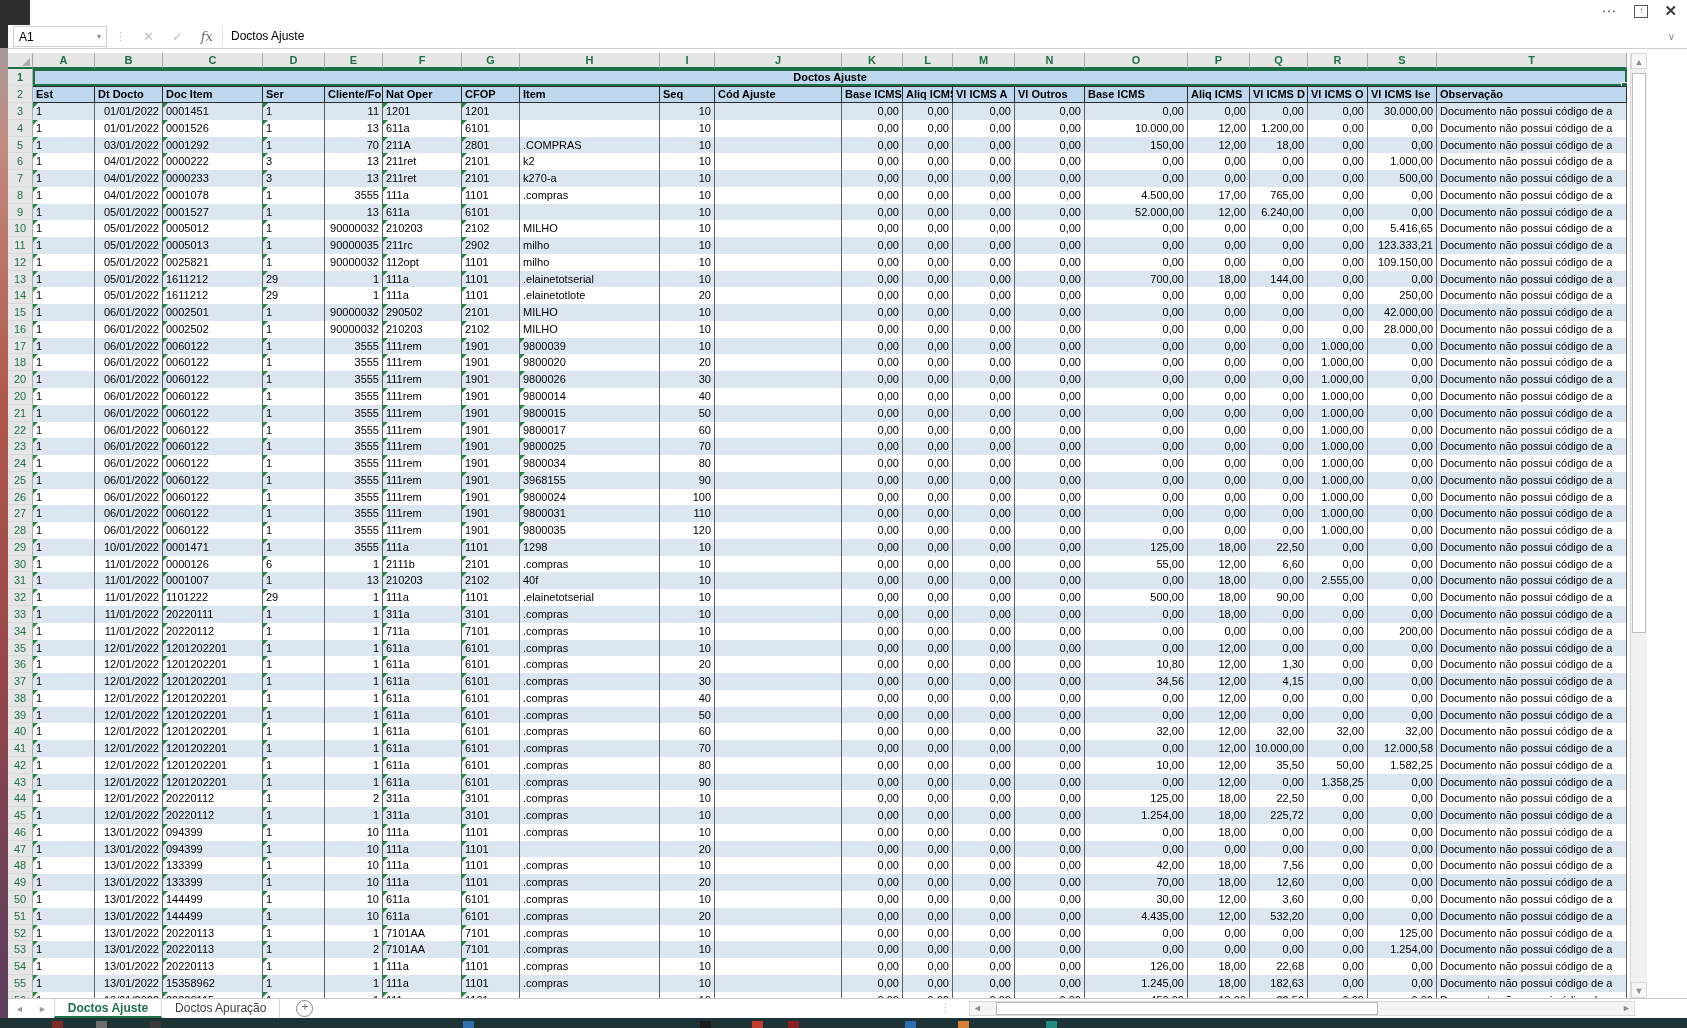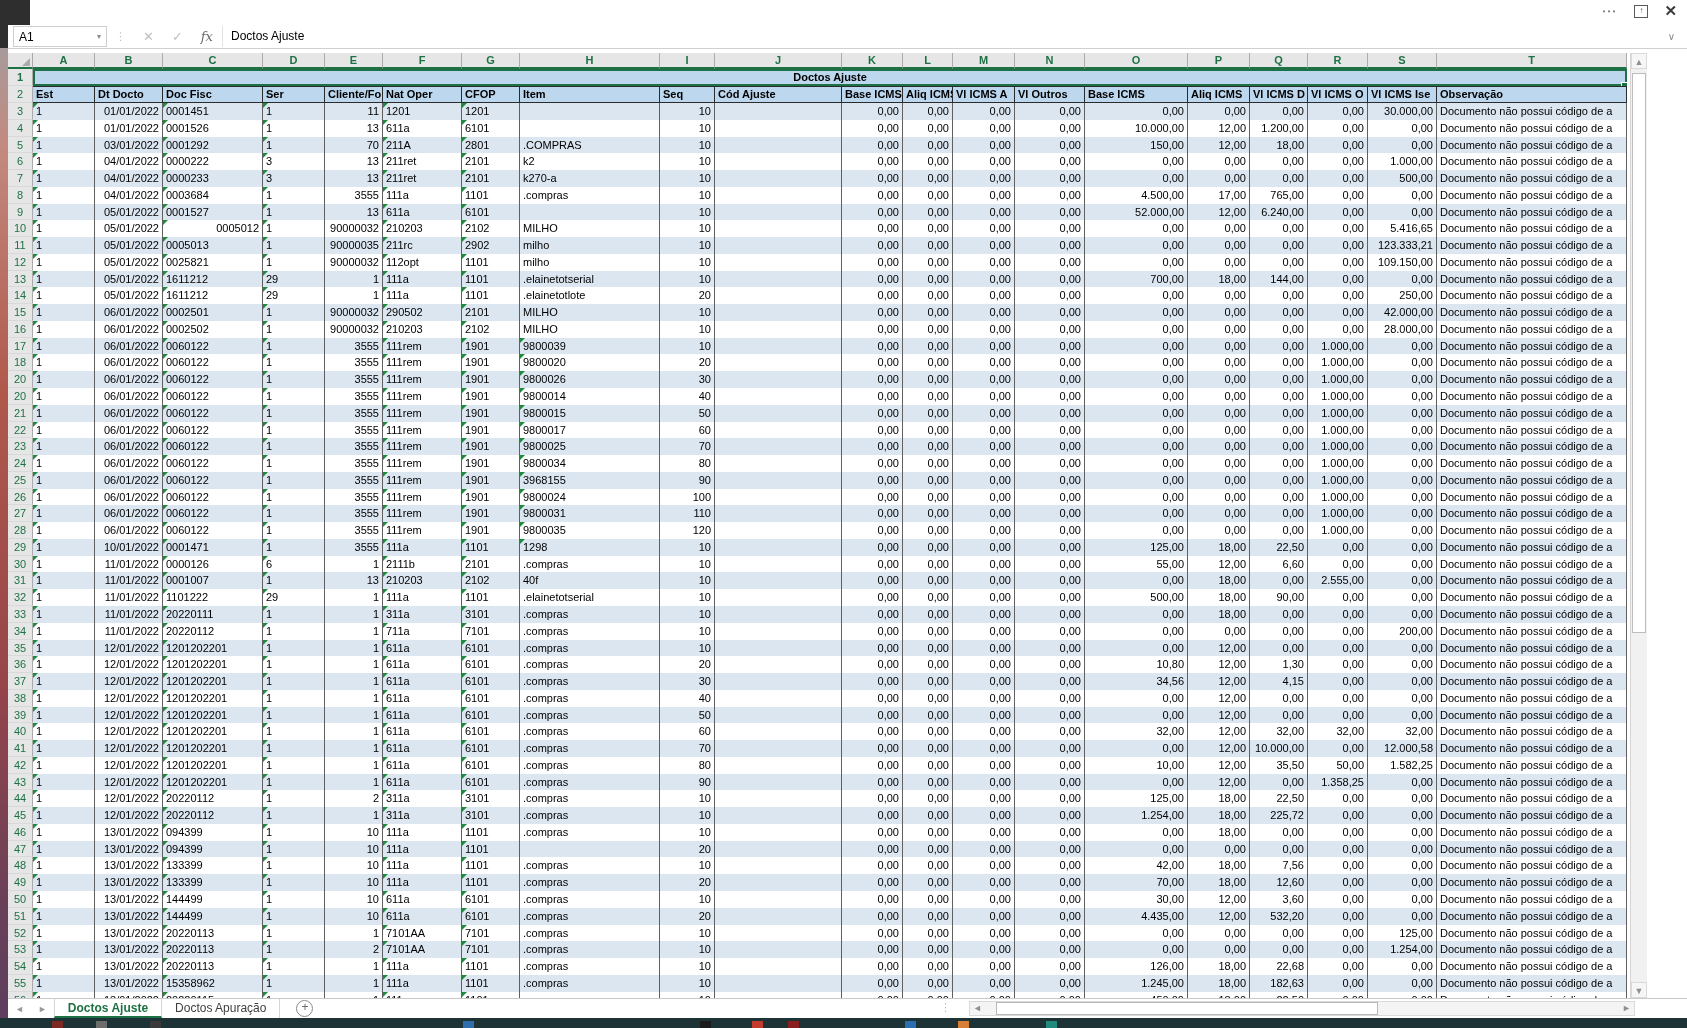--- a/index.html
+++ b/index.html
@@ -149,7 +149,7 @@
       <div class="gutter">2</div>
       <div class="hcell" style="width: 62px;">Est</div>
       <div class="hcell" style="width: 68px;">Dt Docto</div>
-      <div class="hcell" style="width: 100px;">Doc Fisc</div>
+      <div class="hcell" style="width: 100px;">Doc Item</div>
       <div class="hcell" style="width: 62px;">Ser</div>
       <div class="hcell" style="width: 58px;">Cliente/Fo</div>
       <div class="hcell" style="width: 79px;">Nat Oper</div>

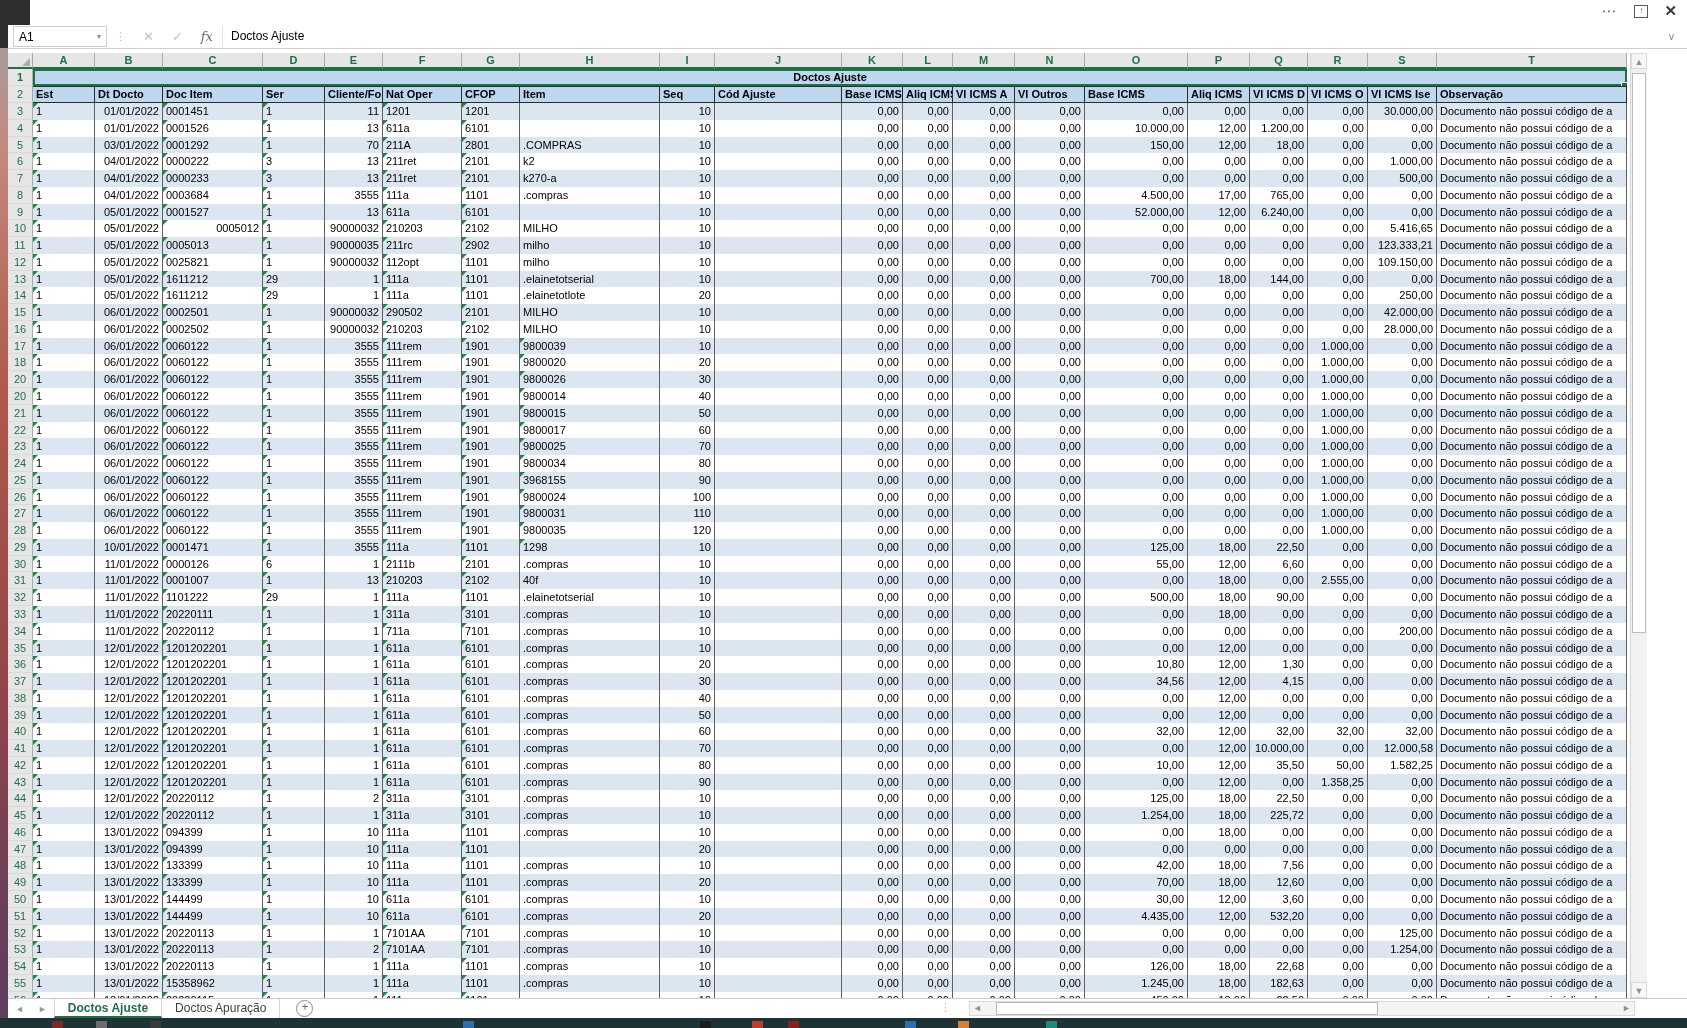--- a/index.html
+++ b/index.html
@@ -289,7 +289,7 @@
         <div class="gutter">8</div>
         <div class="cell tri" style="width: 62px;">1</div>
         <div class="cell num" style="width: 68px;">04/01/2022</div>
-        <div class="cell tri" style="width: 100px;">0003684</div>
+        <div class="cell tri" style="width: 100px;">0001078</div>
         <div class="cell tri" style="width: 62px;">1</div>
         <div class="cell num" style="width: 58px;">3555</div>
         <div class="cell tri" style="width: 79px;">111a</div>

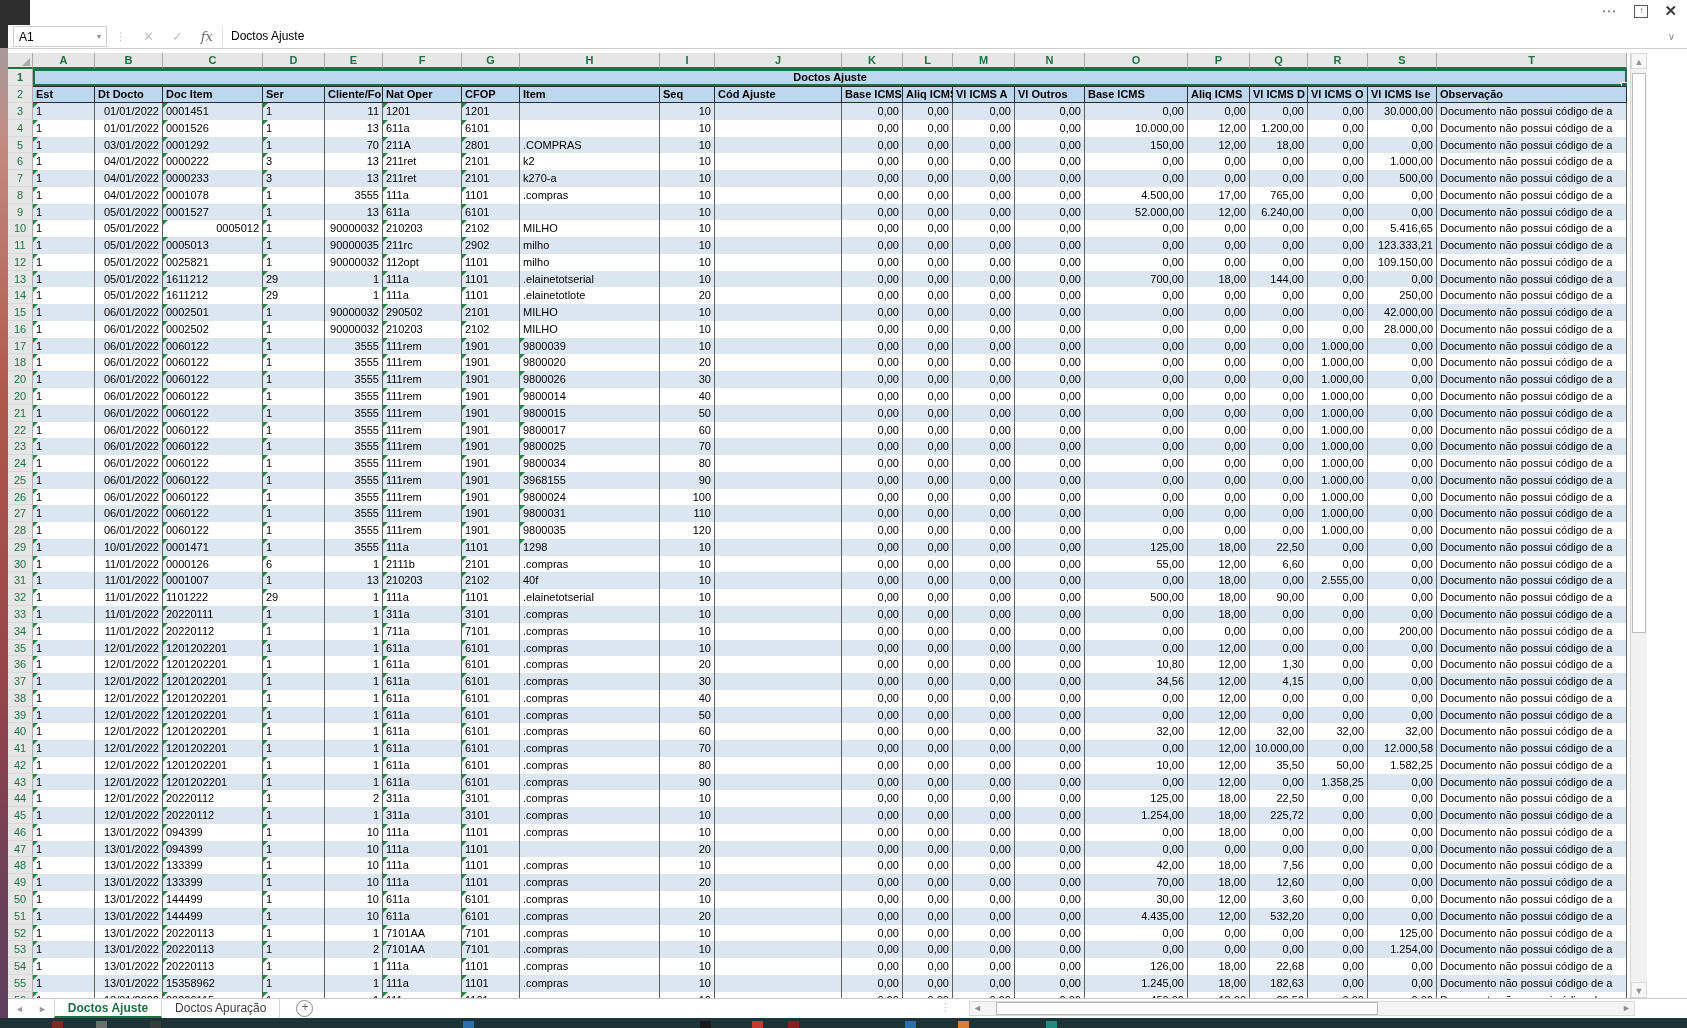--- a/index.html
+++ b/index.html
@@ -335,7 +335,7 @@
         <div class="gutter">10</div>
         <div class="cell tri" style="width: 62px;">1</div>
         <div class="cell num" style="width: 68px;">05/01/2022</div>
-        <div class="cell tri" style="width: 100px; text-align: right;">0005012</div>
+        <div class="cell tri" style="width: 100px;">0005012</div>
         <div class="cell tri" style="width: 62px;">1</div>
         <div class="cell num" style="width: 58px;">90000032</div>
         <div class="cell tri" style="width: 79px;">210203</div>

